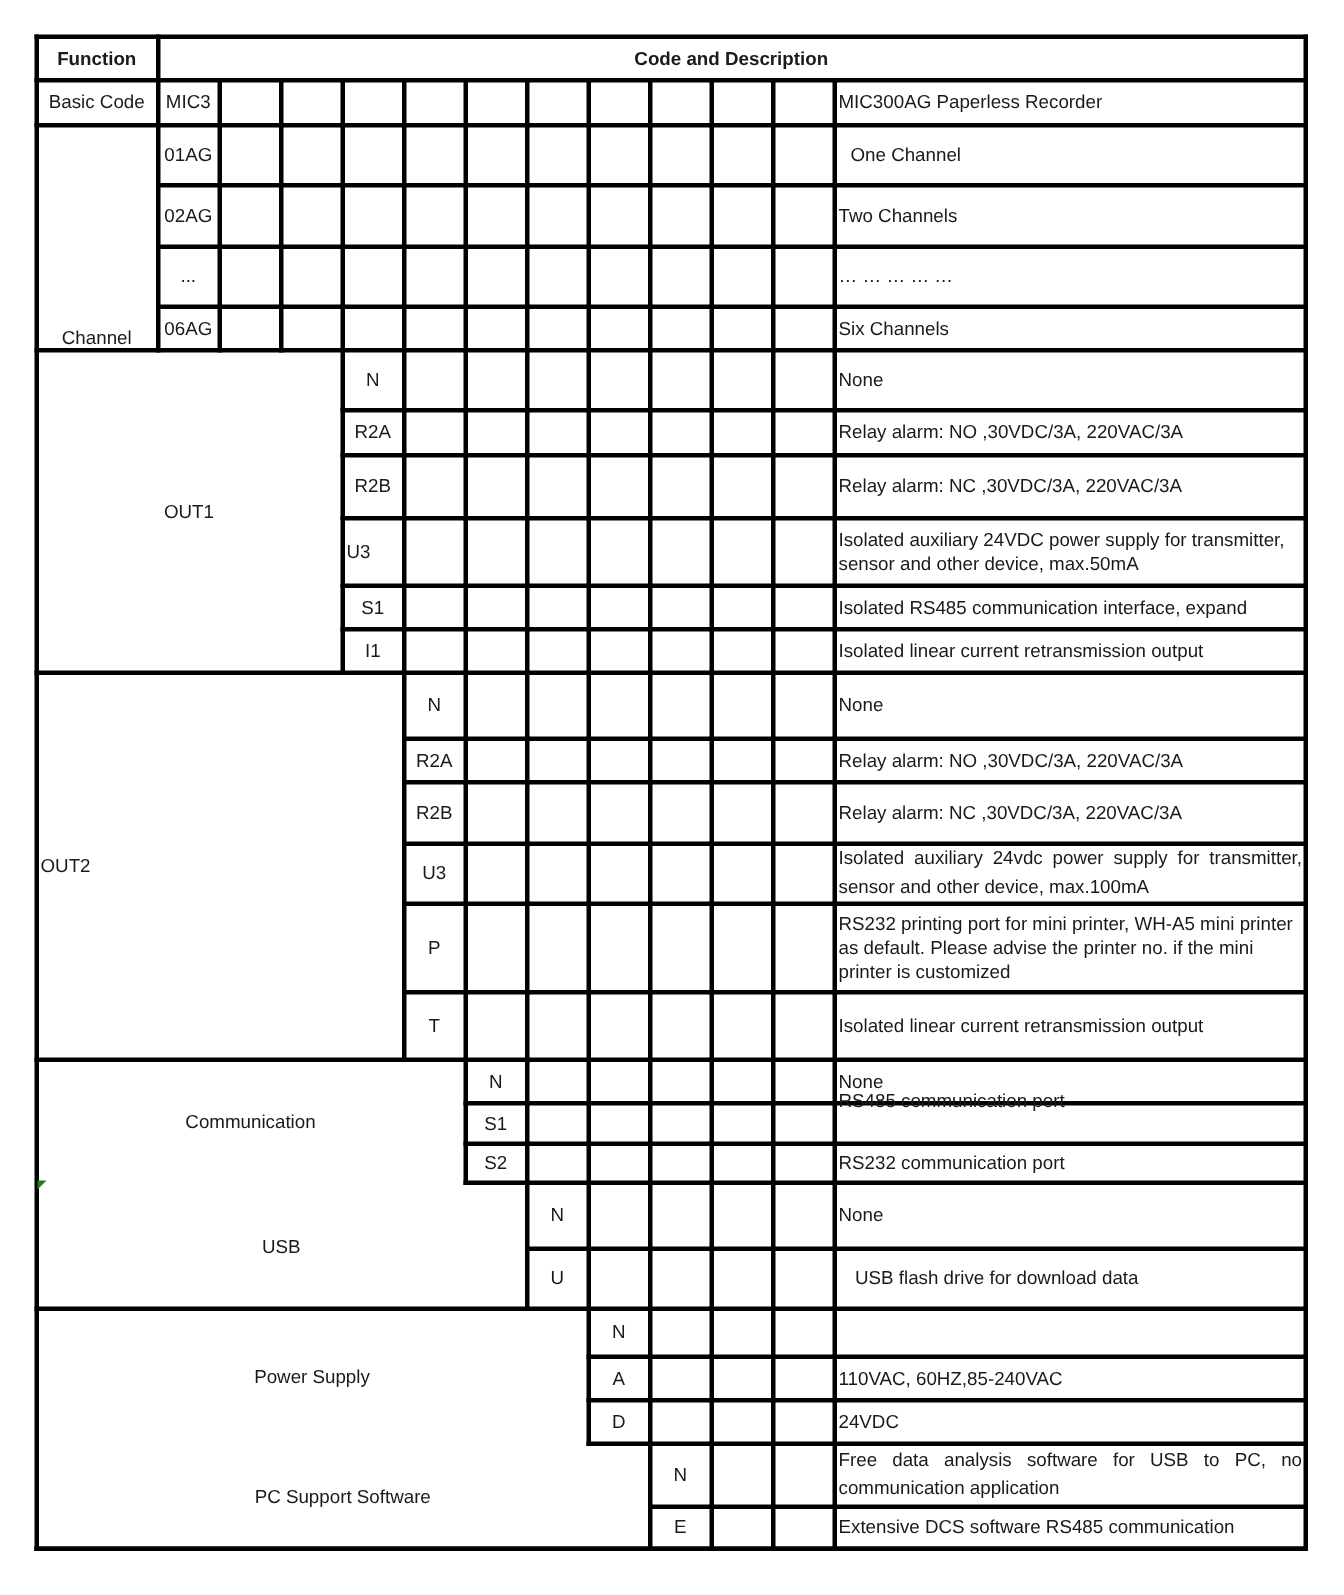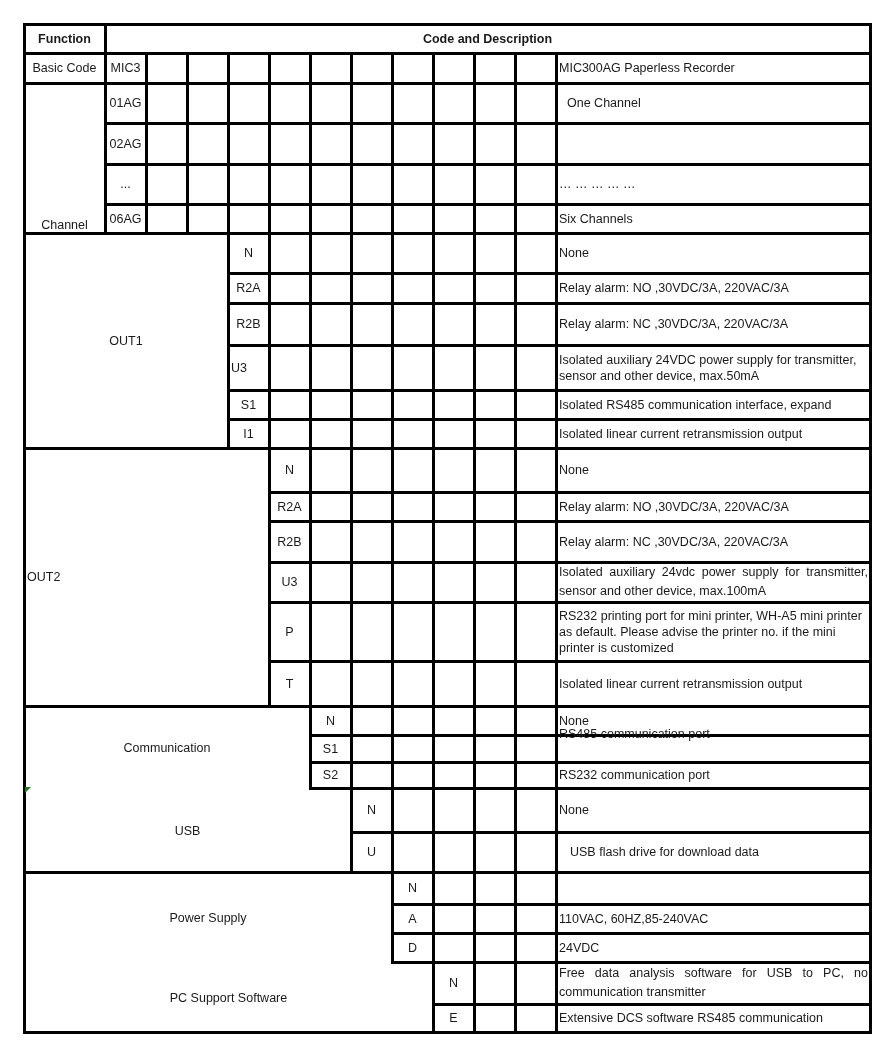--- a/index.html
+++ b/index.html
@@ -94,6 +94,9 @@
     <div class="vl" style="left: 473px; top: 122px; height: 44px;"></div>
     <div class="vl" style="left: 514px; top: 122px; height: 44px;"></div>
     <div class="vl" style="left: 555px; top: 122px; height: 44px;"></div>
+    <div class="cell desc" style="left: 556px; top: 123px; width: 314px; height: 41px;">
+      <span>Two Channels</span>
+    </div>
     <div class="hl" style="left: 104px; top: 203px; width: 768px;"></div>
     <div class="cell center" style="left: 105px; top: 164px; width: 41px; height: 40px;">
       <span>...</span>

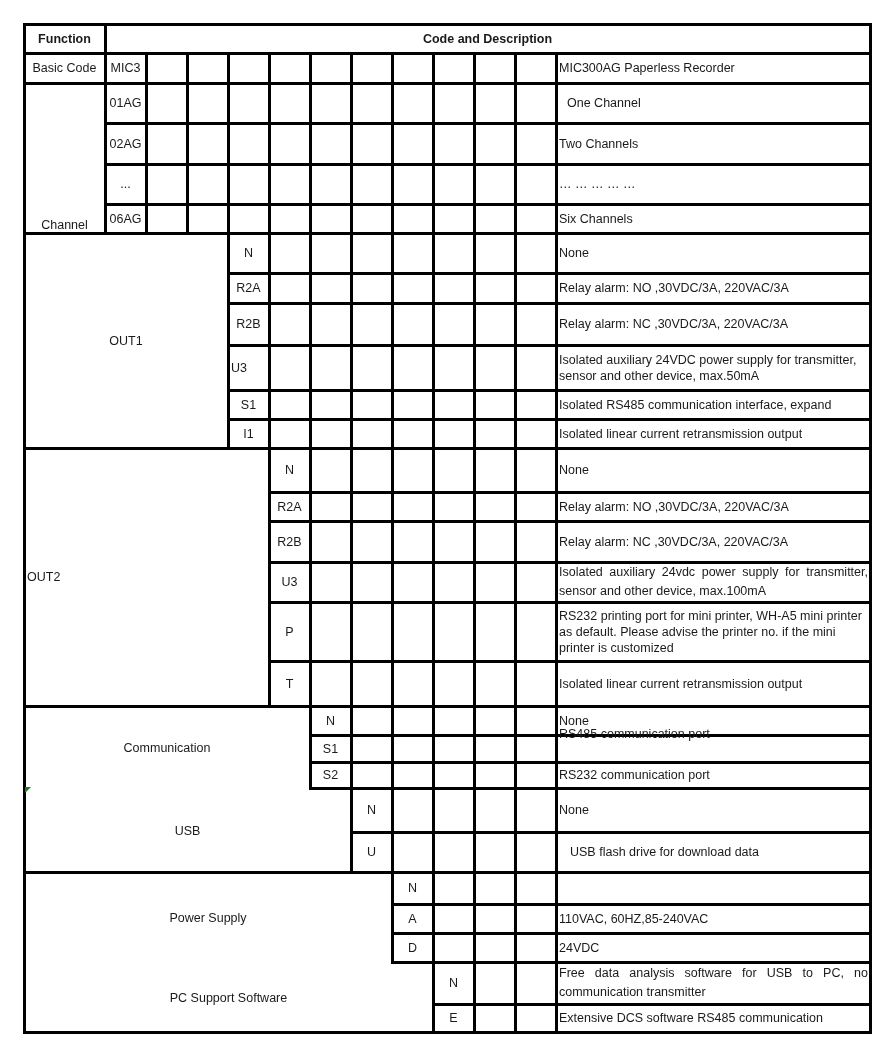--- a/index.html
+++ b/index.html
@@ -432,7 +432,7 @@
     <div class="vl" style="left: 514px; top: 961px; height: 45px;"></div>
     <div class="vl" style="left: 555px; top: 961px; height: 45px;"></div>
     <div class="cell desc justify" style="left: 556px; top: 962px; width: 314px; height: 42px;">
-      <span>Free data analysis software for USB to PC, no communication transmitter</span>
+      <span>Free data analysis software for USB to PC, no communication application</span>
     </div>
     <div class="cell center" style="left: 433px; top: 1004px; width: 41px; height: 28px;">
       <span>E</span>

